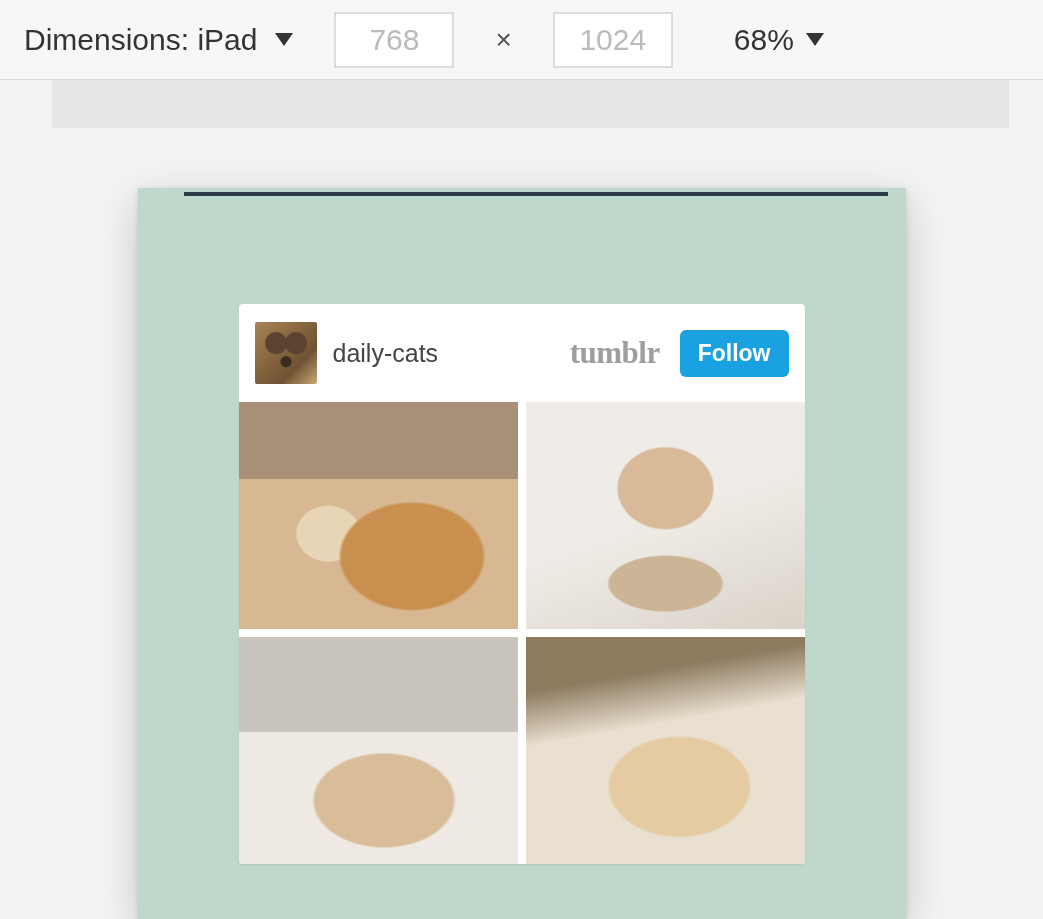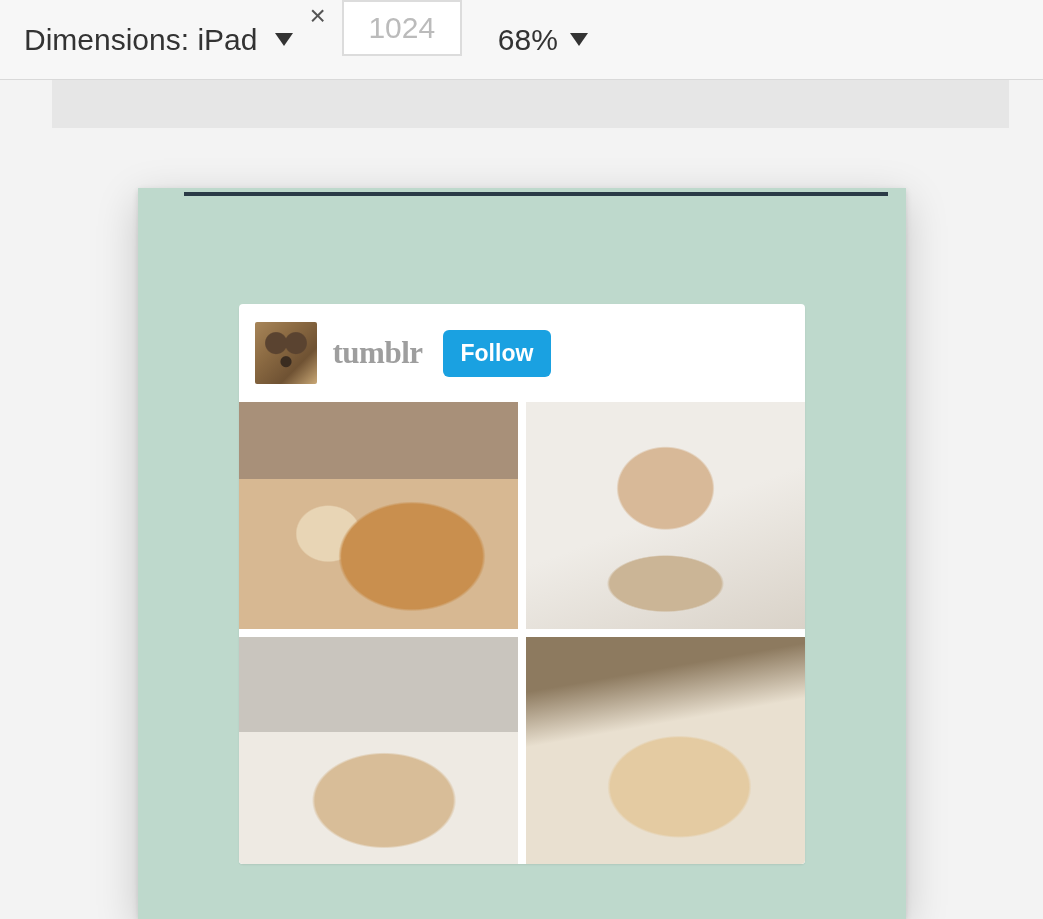--- a/index.html
+++ b/index.html
@@ -17,8 +17,9 @@
     background:#f7f7f7;
     border-bottom:1px solid #d9d9d9;
     display:flex;
+    align-items:center;
     padding:0 24px;
-    gap:16px;
+    gap:41px;
     font-size:30px;
     color:#333;
   }

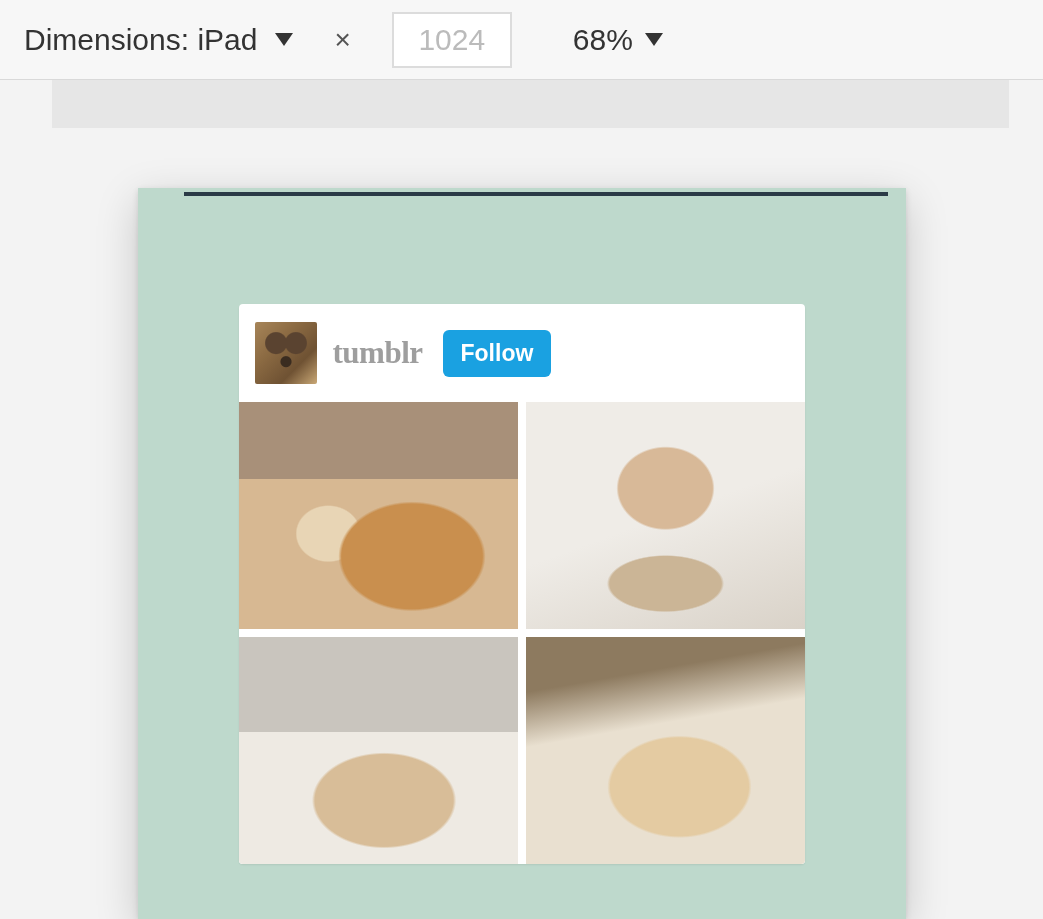--- a/index.html
+++ b/index.html
@@ -170,6 +170,7 @@
     <span class="caret"></span>
   </div>
 
+  <input class="dim-input" value="768" style="">
   <span class="dim-x">×</span>
   <input class="dim-input" value="1024" style="">
 

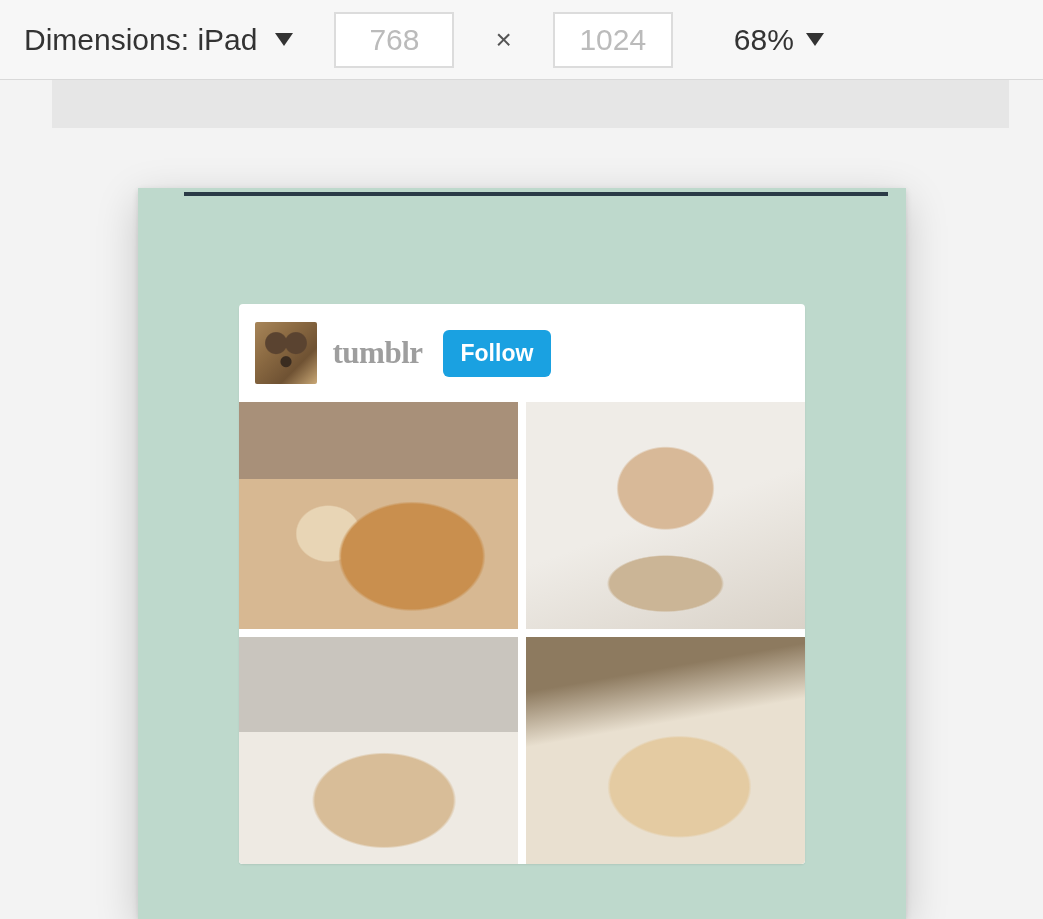--- a/index.html
+++ b/index.html
@@ -193,6 +193,7 @@
 
       <div class="card-head">
         <div class="avatar"></div>
+        <div class="blog-name">daily-cats</div>
         <div class="tumblr-logo">tumblr</div>
         <button class="follow-btn">Follow</button>
       </div>

